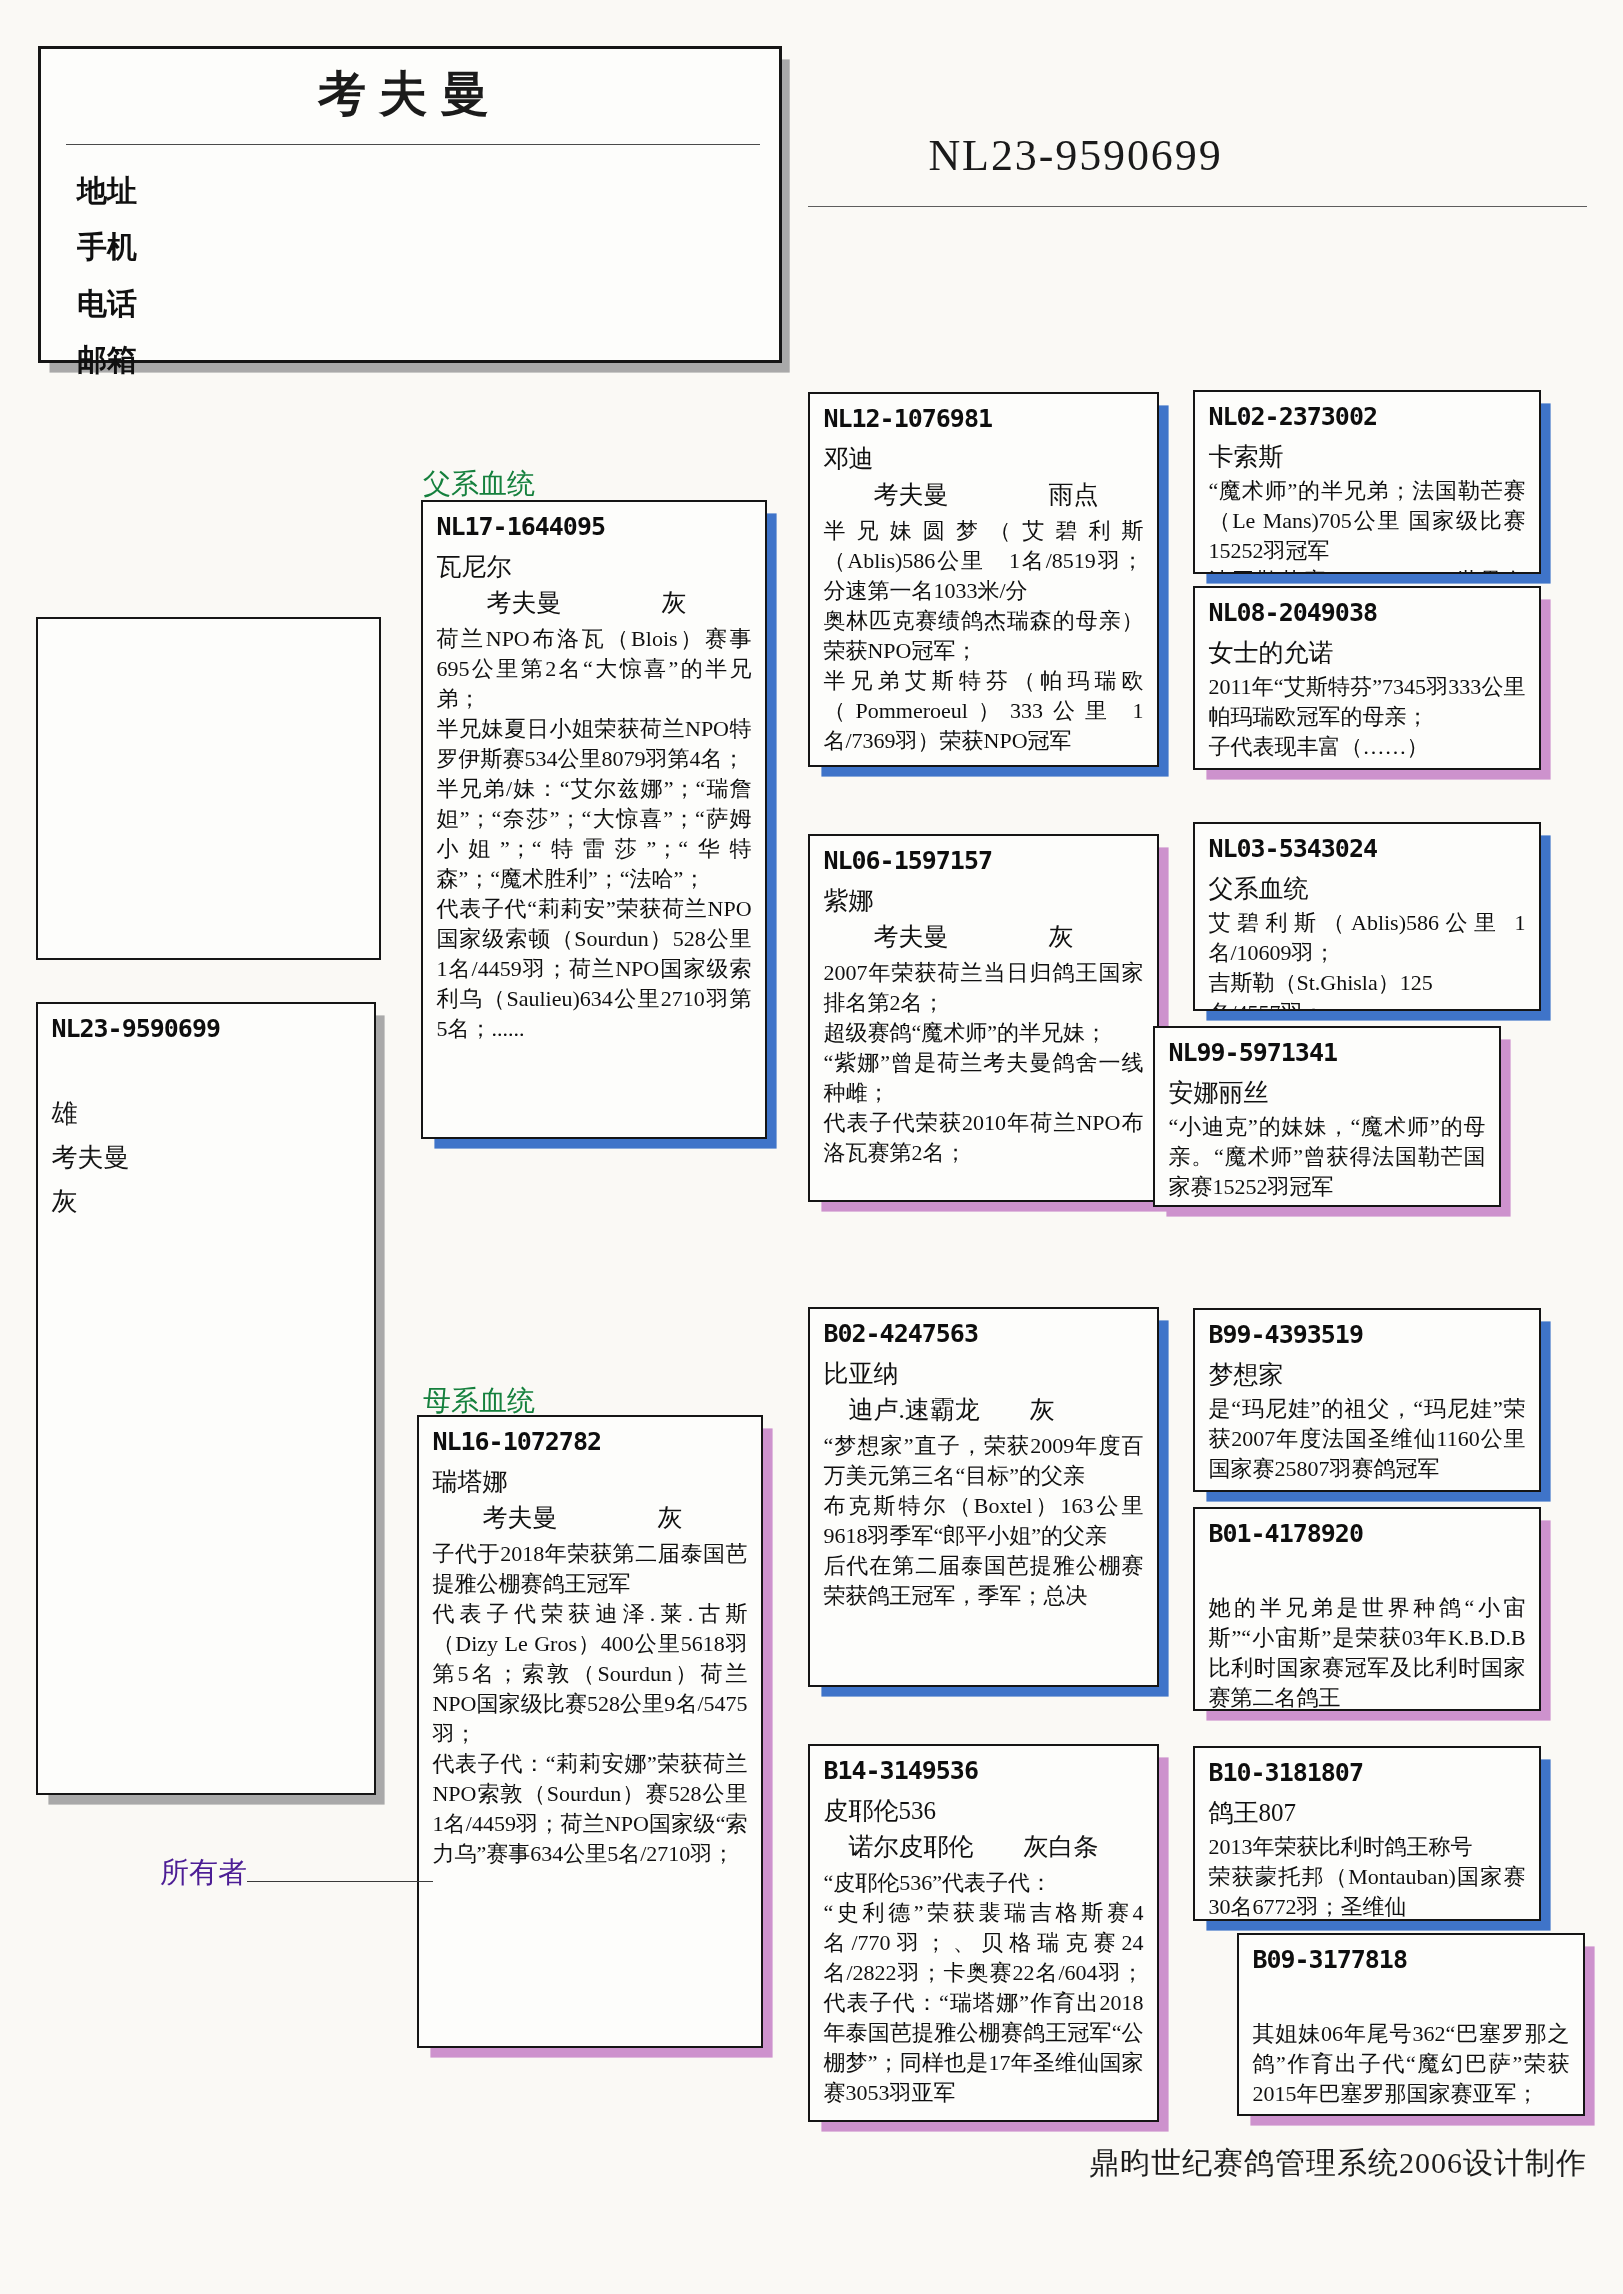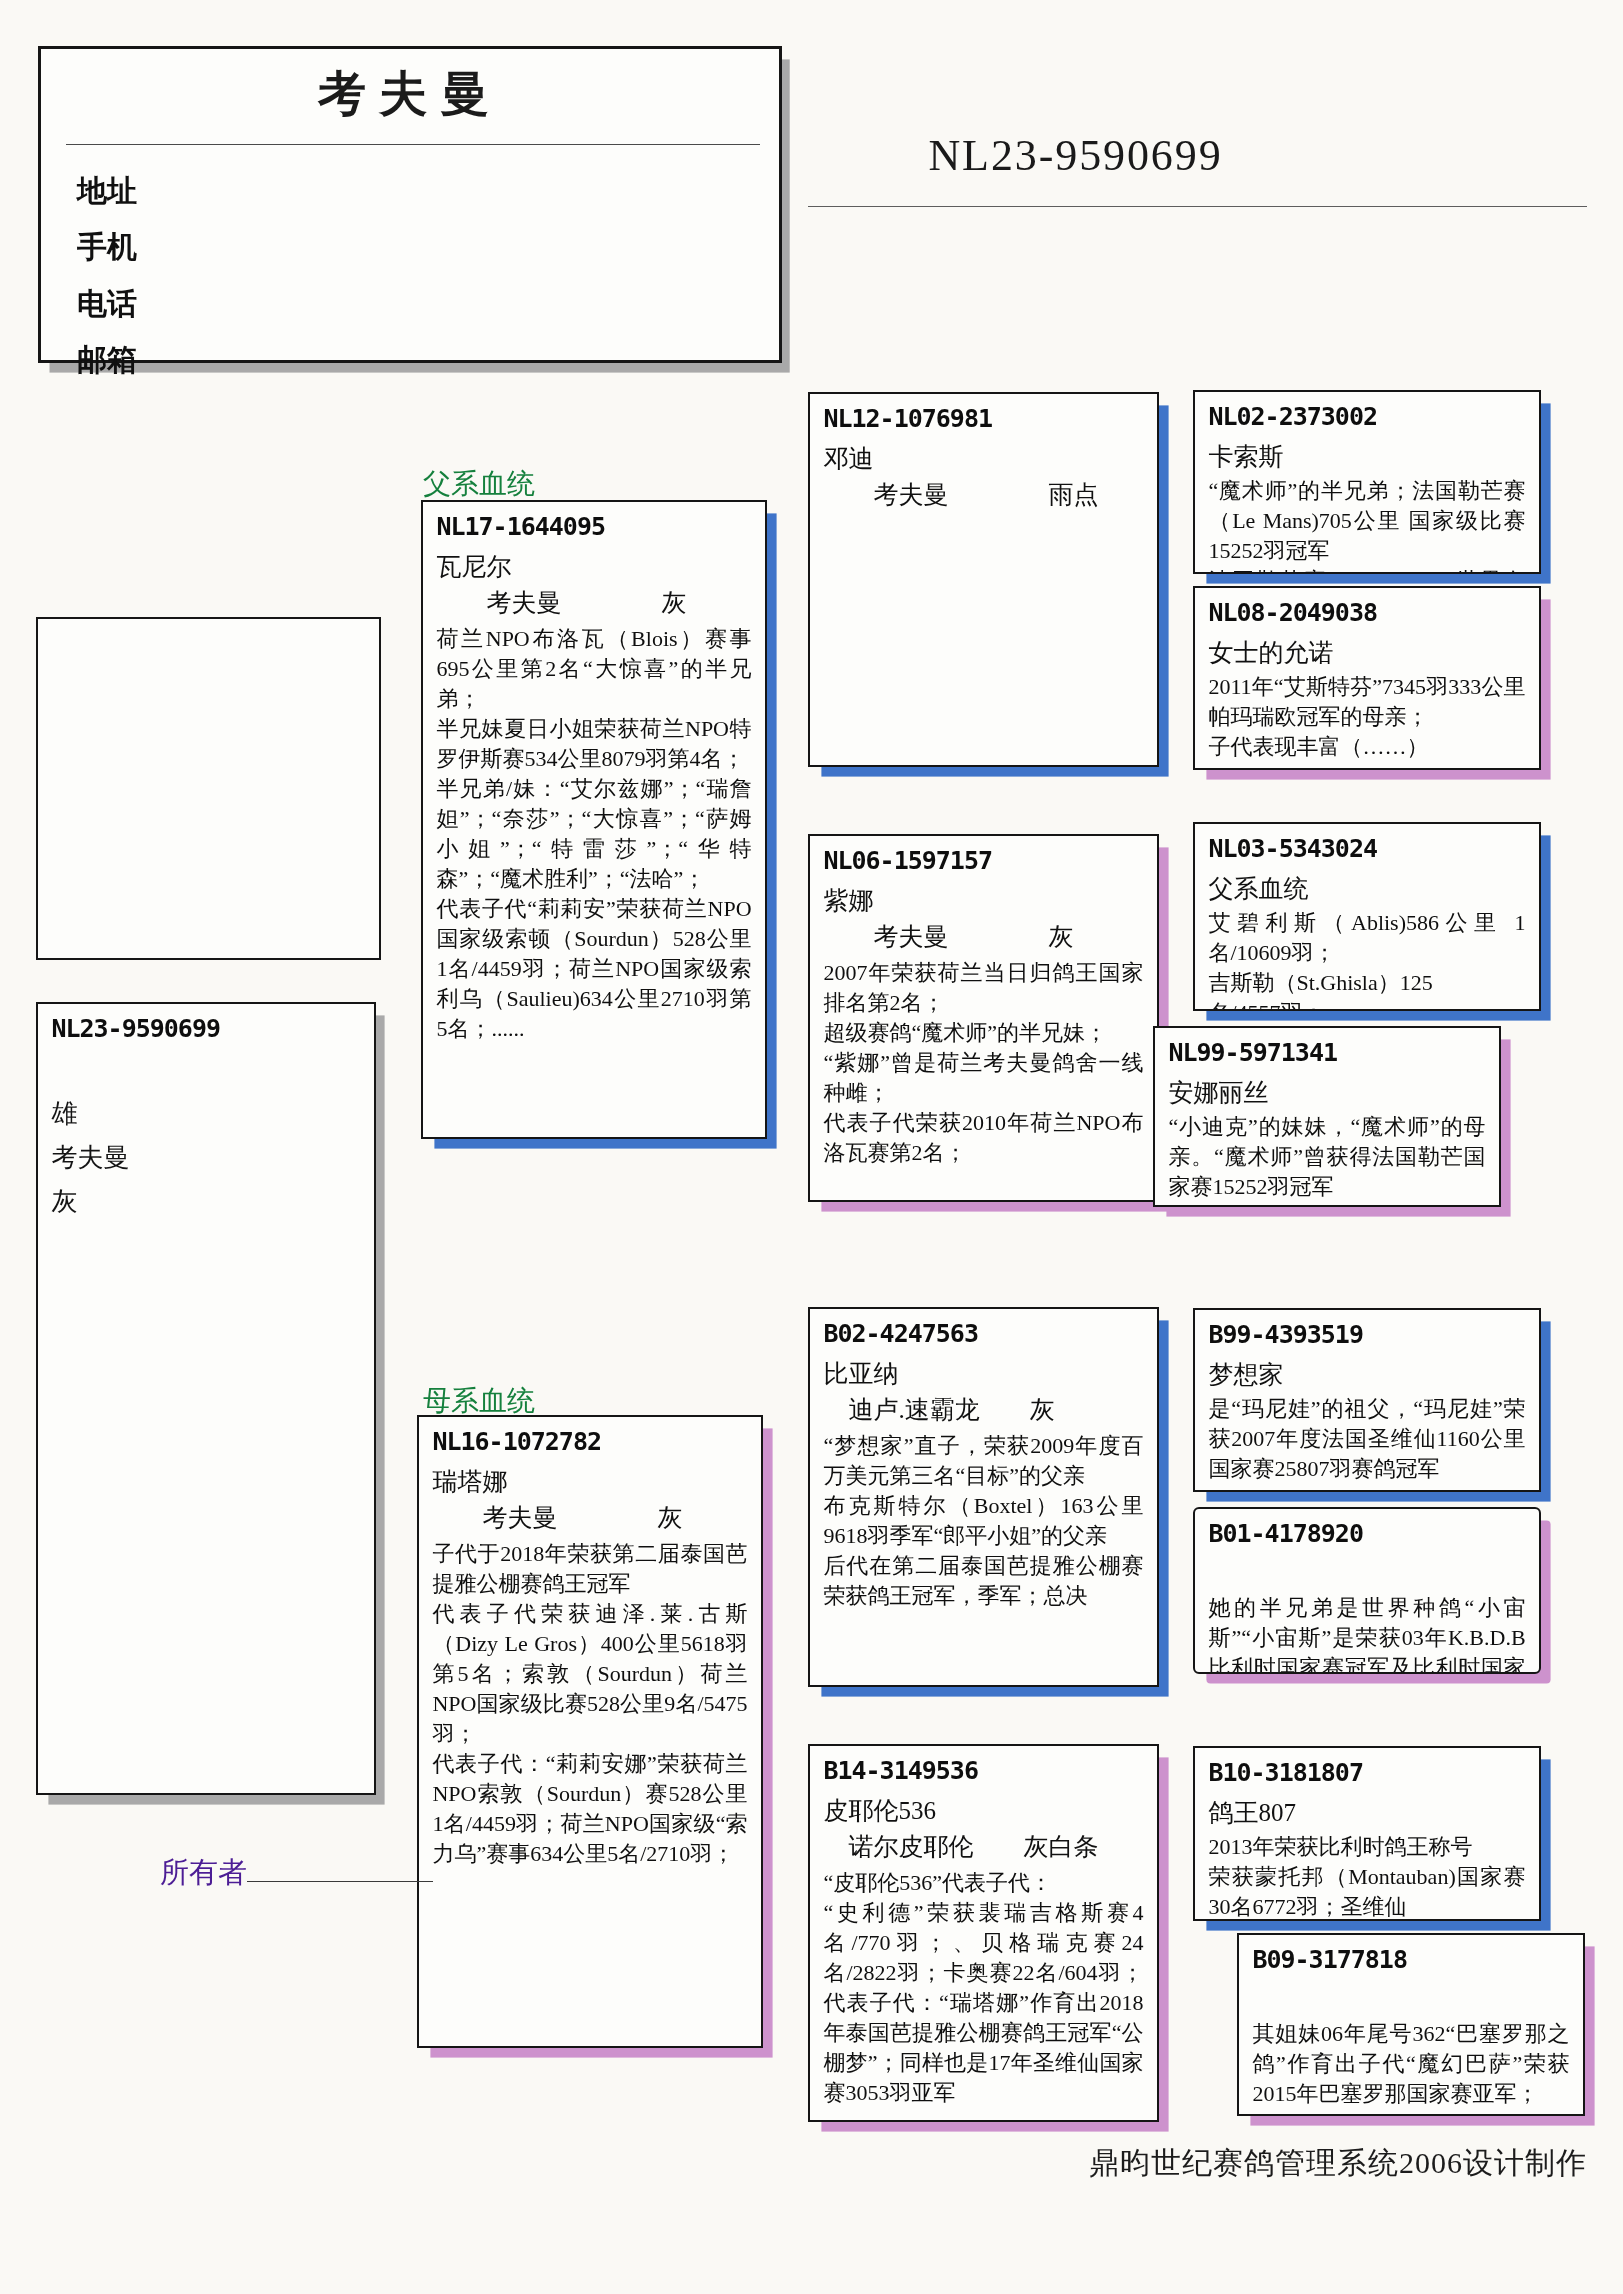--- a/index.html
+++ b/index.html
@@ -157,6 +157,9 @@
   <div class="card-ring">NL12-1076981</div>
   <div class="card-pigeon-name">邓迪</div>
   <div class="card-strain">　　考夫曼　　　　雨点</div>
+  <div class="card-body">半兄妹圆梦（艾碧利斯（Ablis)586公里　1名/8519羽；分速第一名1033米/分
+奥林匹克赛绩鸽杰瑞森的母亲）荣获NPO冠军；
+半兄弟艾斯特芬（帕玛瑞欧（Pommeroeul）333公里 1名/7369羽）荣获NPO冠军</div>
 </div>
 <div id="card-3" class="card accent-pink">
   <div class="card-ring">NL06-1597157</div>

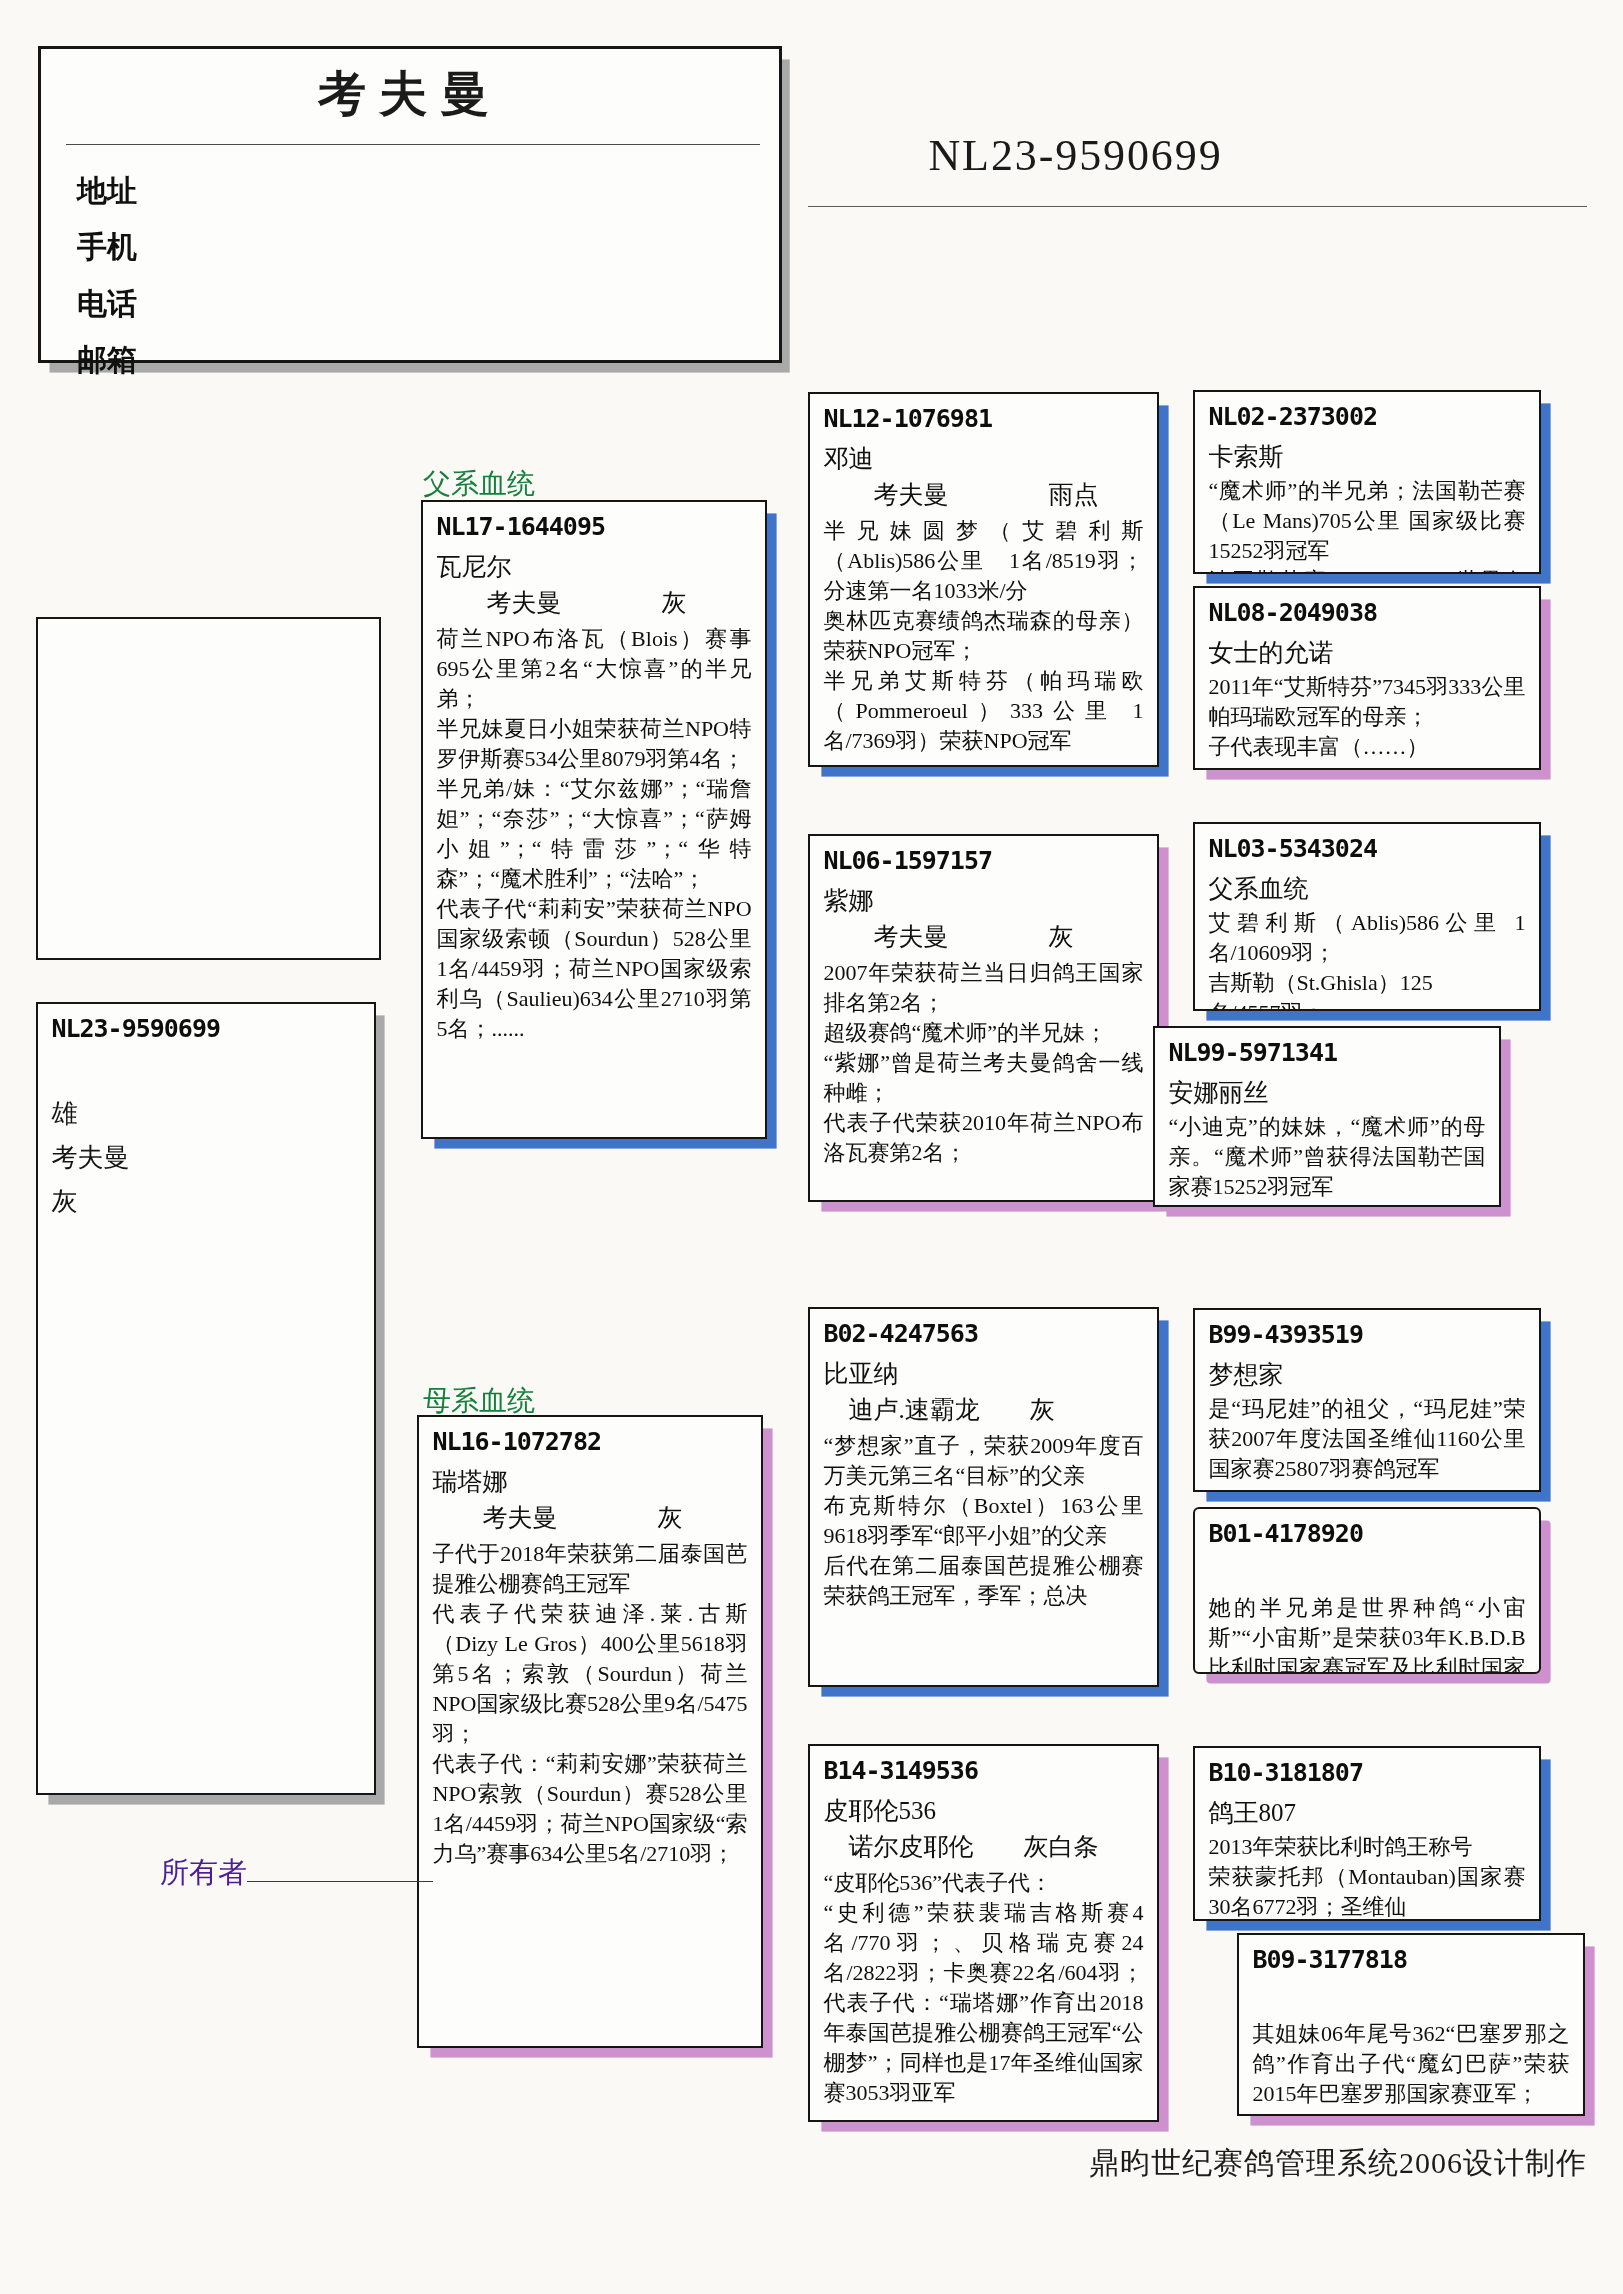--- a/index.html
+++ b/index.html
@@ -88,7 +88,7 @@
   #card-8{left:1193px;top:822px;width:348px;height:189px;}
   #card-9{left:1153px;top:1026px;width:348px;height:181px;}
   #card-10{left:1193px;top:1308px;width:348px;height:184px;}
-  #card-11{left:1193px;top:1507px;width:348px;height:167px;border-radius:6px;}
+  #card-11{left:1193px;top:1507px;width:348px;height:204px;}
   #card-12{left:1193px;top:1746px;width:348px;height:175px;}
   #card-13{left:1193px;top:1933px;width:348px;height:183px;margin-left:44px;}
 

